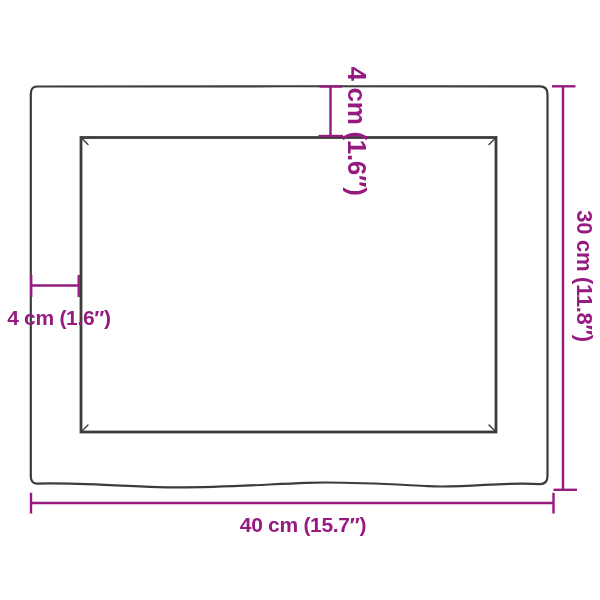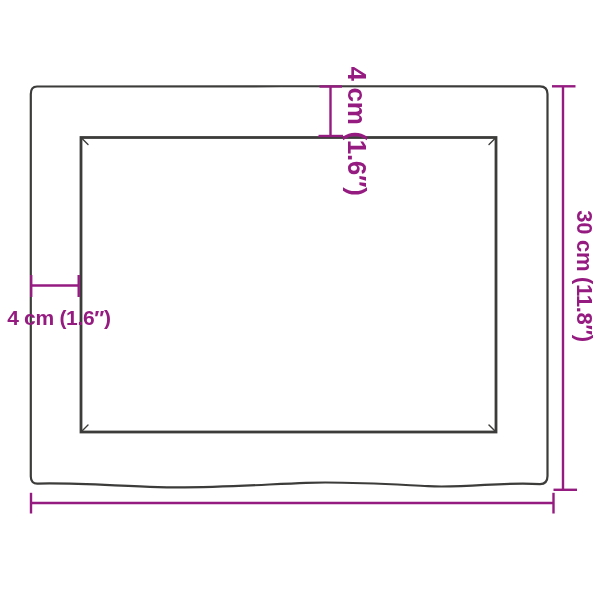--- a/index.html
+++ b/index.html
@@ -95,6 +95,7 @@
 
   <div class="dim-label label-height">30 cm (11.8″)</div>
 
+  <div class="dim-label label-width">40 cm (15.7″)</div>
 
 </div>
 

